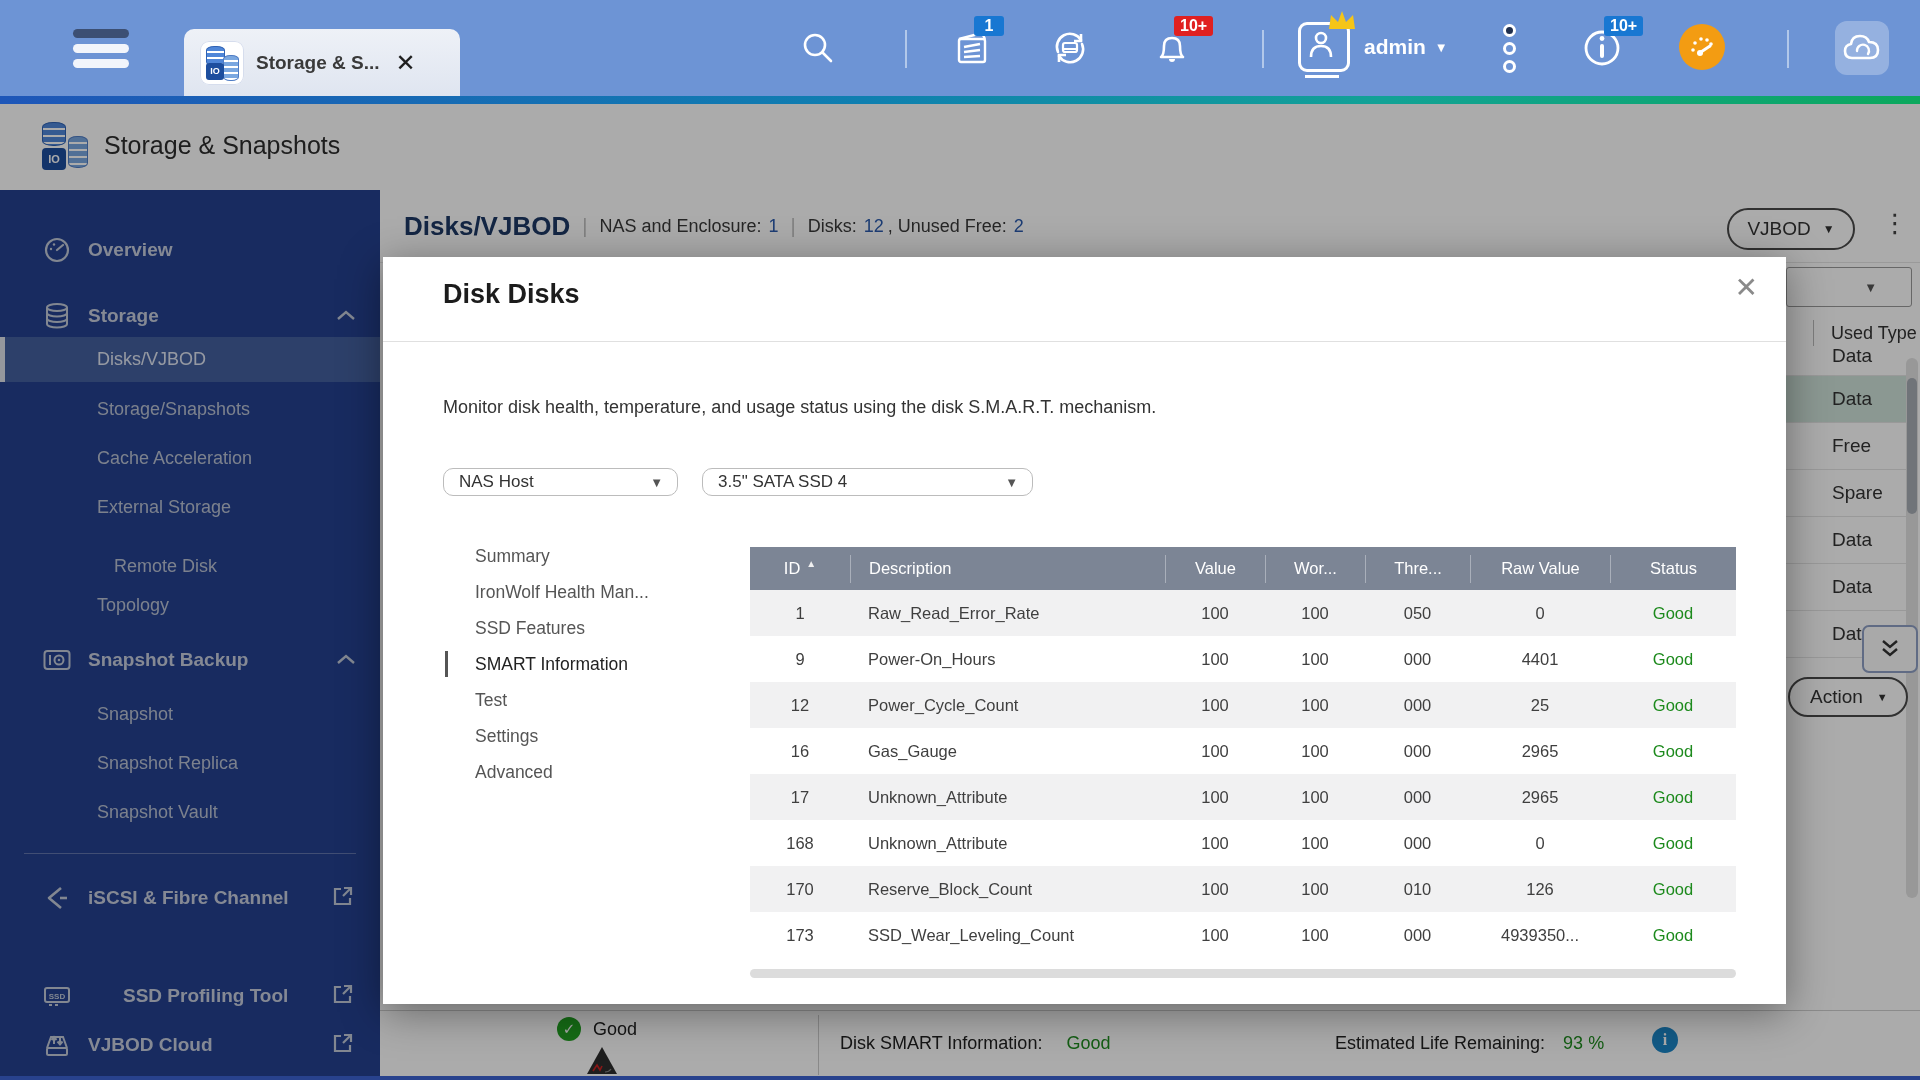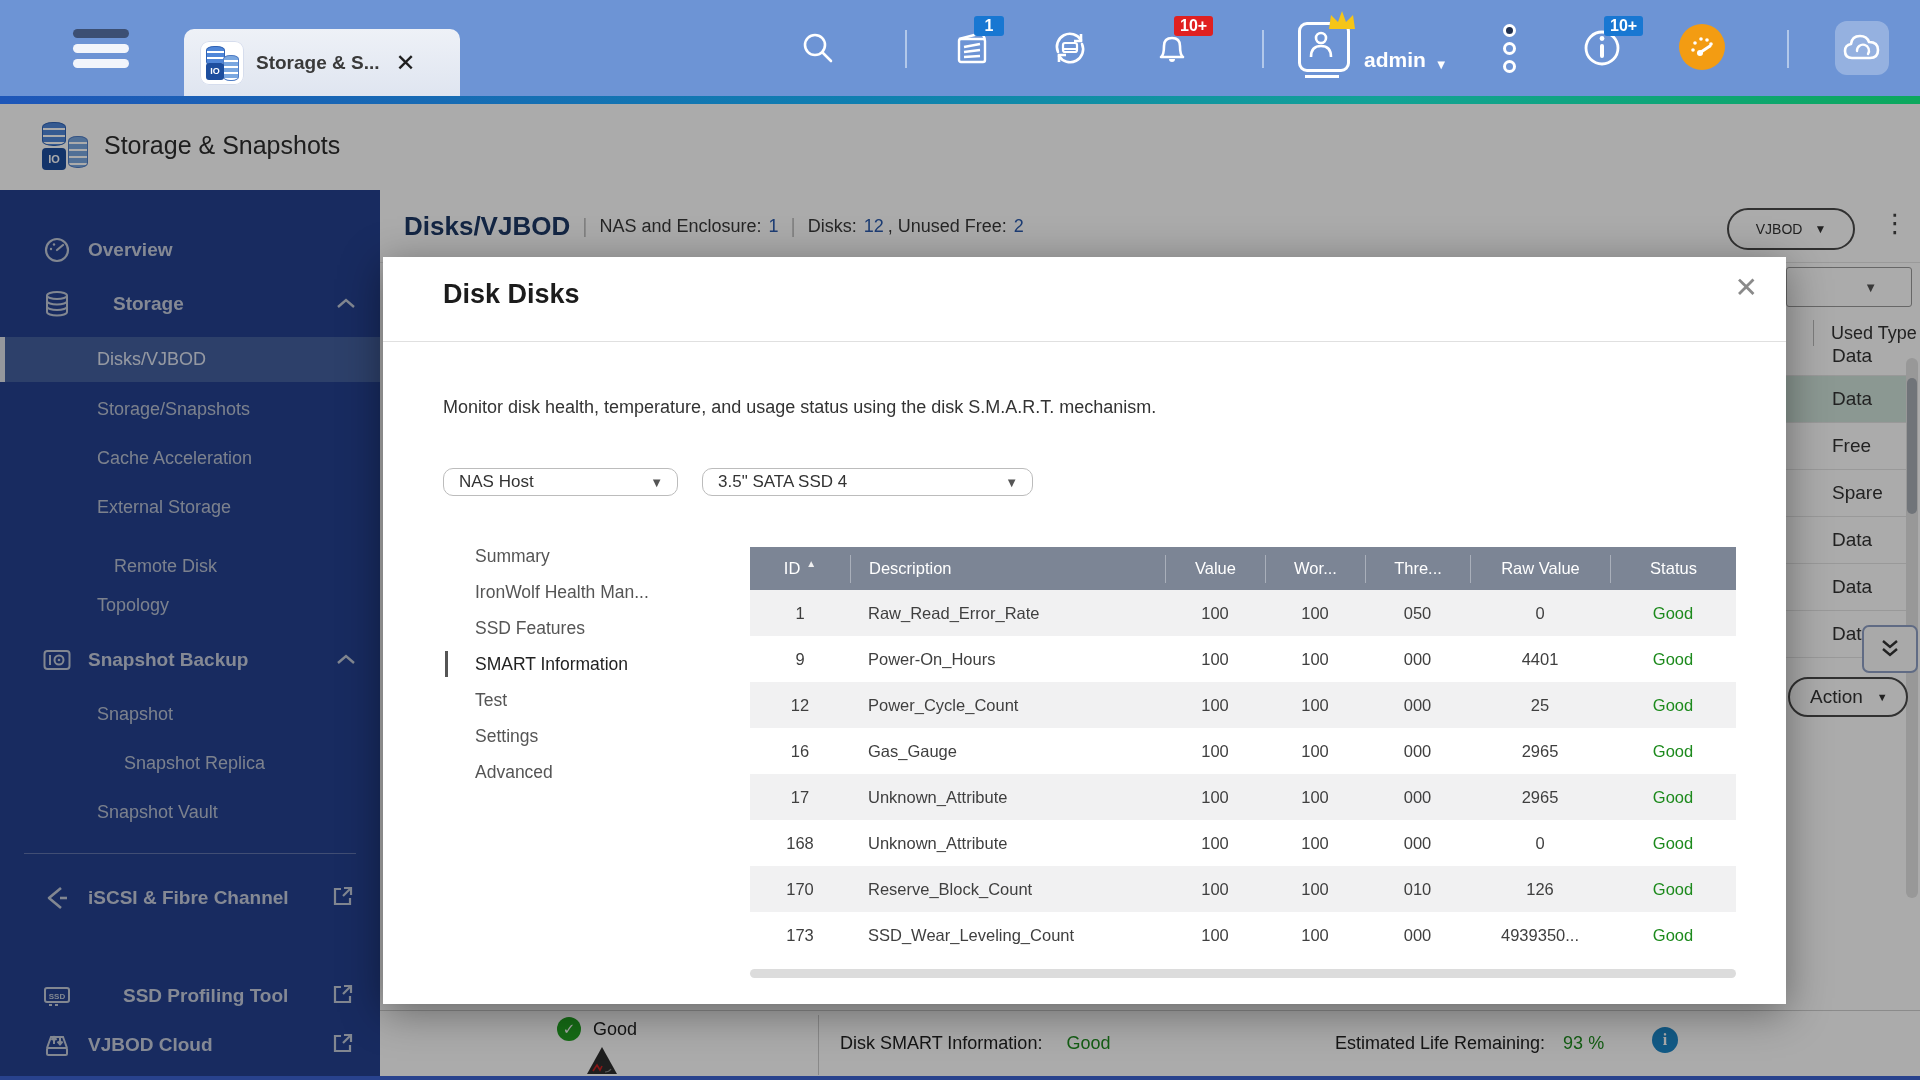--- a/index.html
+++ b/index.html
@@ -31,7 +31,7 @@
   .badge{position:absolute;top:-8px;left:26px;min-width:18px;padding:1px 6px;border-radius:3px;
          font-size:16px;font-weight:bold;color:#fff;text-align:center;}
   .badge.blue{background:#1877d2;} .badge.red{background:#e02020;}
-  .userbox{position:absolute;left:1298px;top:22px;display:flex;align-items:flex-end;cursor:pointer;}
+  .userbox{position:absolute;left:1298px;top:22px;display:flex;align-items:center;cursor:pointer;}
   .avatar{position:relative;width:46px;height:44px;border:3px solid #fff;border-radius:9px;}
   .avatar .crown{position:absolute;right:-10px;top:-16px;}
   .avatar .underline{position:absolute;left:4px;bottom:-9px;width:34px;height:3px;background:#fff;}

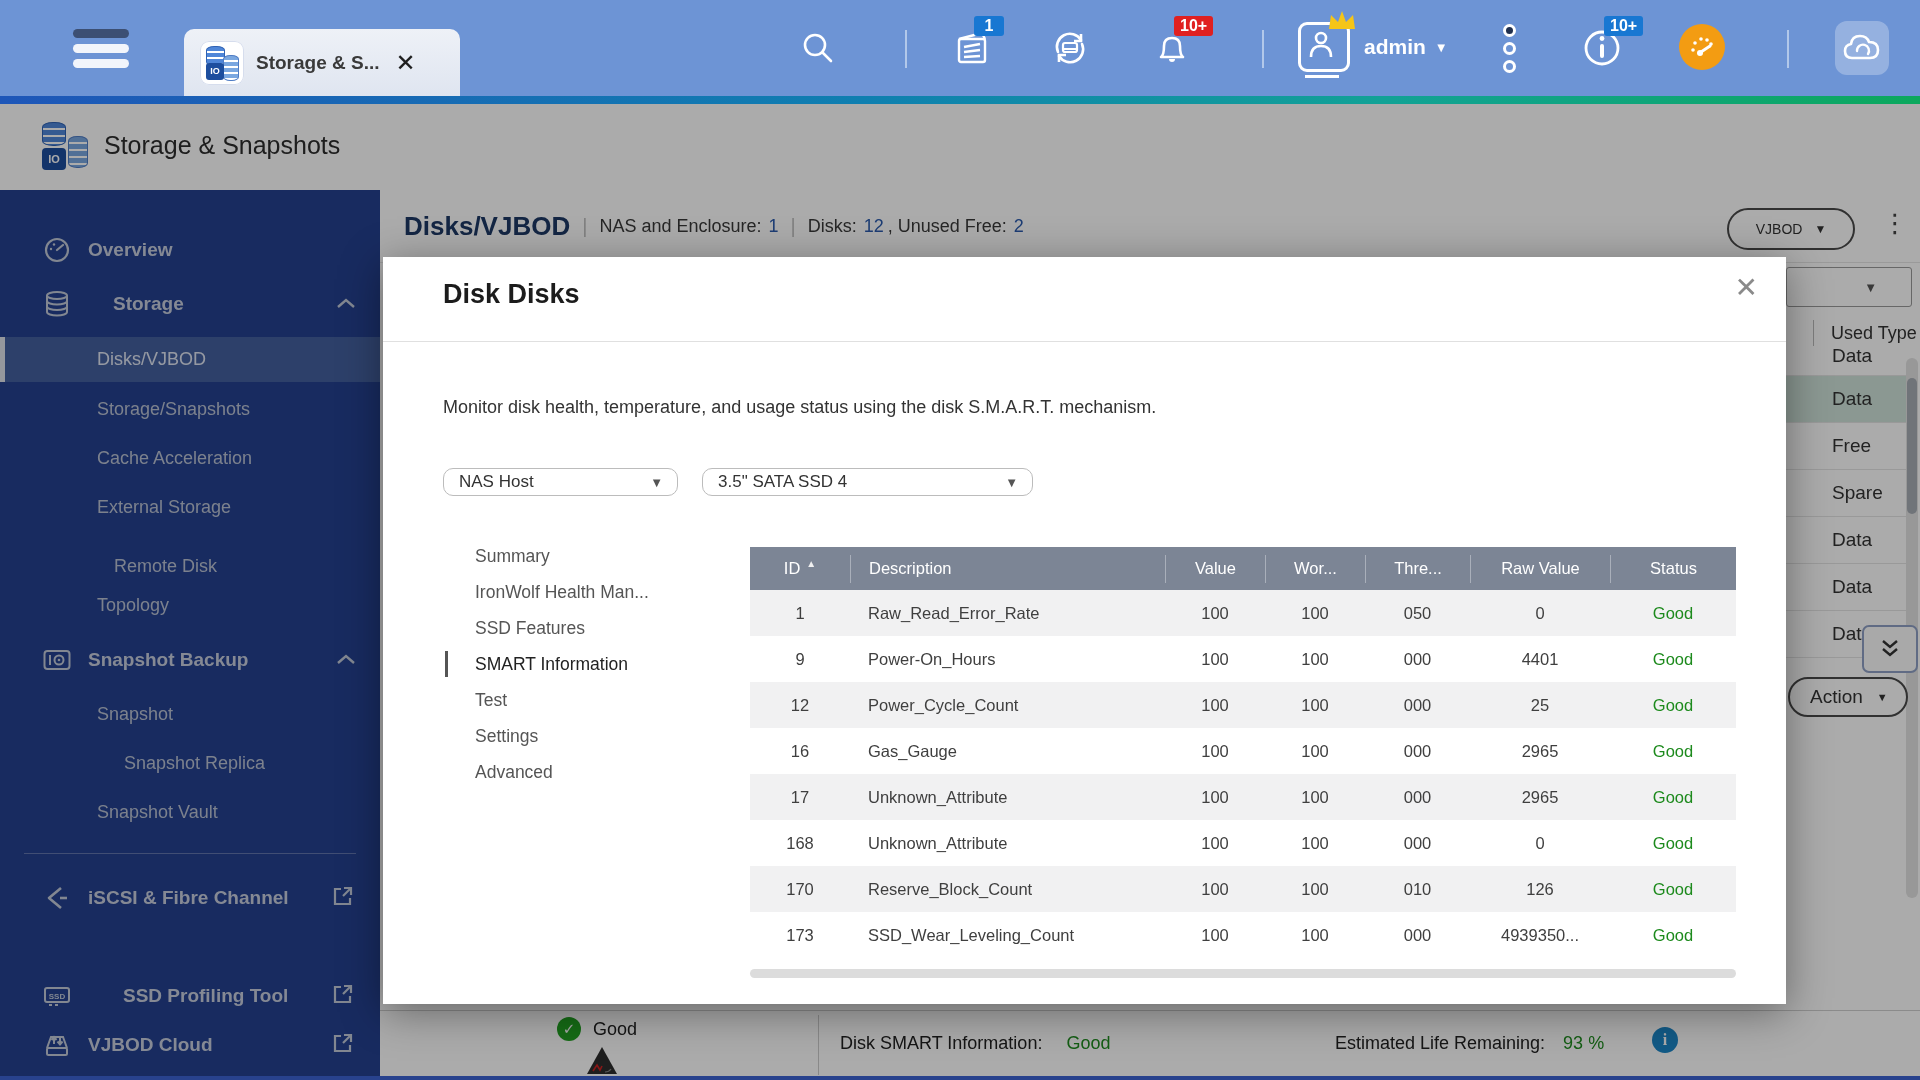--- a/index.html
+++ b/index.html
@@ -96,7 +96,7 @@
   .crumb-val{font-size:18px;color:#2c5cae;margin-left:7px;}
   .modepill{position:absolute;left:1347px;top:18px;width:128px;height:42px;border:2px solid #4a4a4a;border-radius:22px;
             background:#fff;display:flex;align-items:center;justify-content:center;box-sizing:border-box;cursor:pointer;}
-  .modepill .lbl{font-size:14px;color:#333;}
+  .modepill .lbl{font-size:19px;color:#333;}
   .modepill .caret{margin-left:12px;font-size:12px;color:#333;}
   .crumb-dots{position:absolute;left:1502px;top:18px;font-size:26px;color:#444;letter-spacing:0;cursor:pointer;}
 

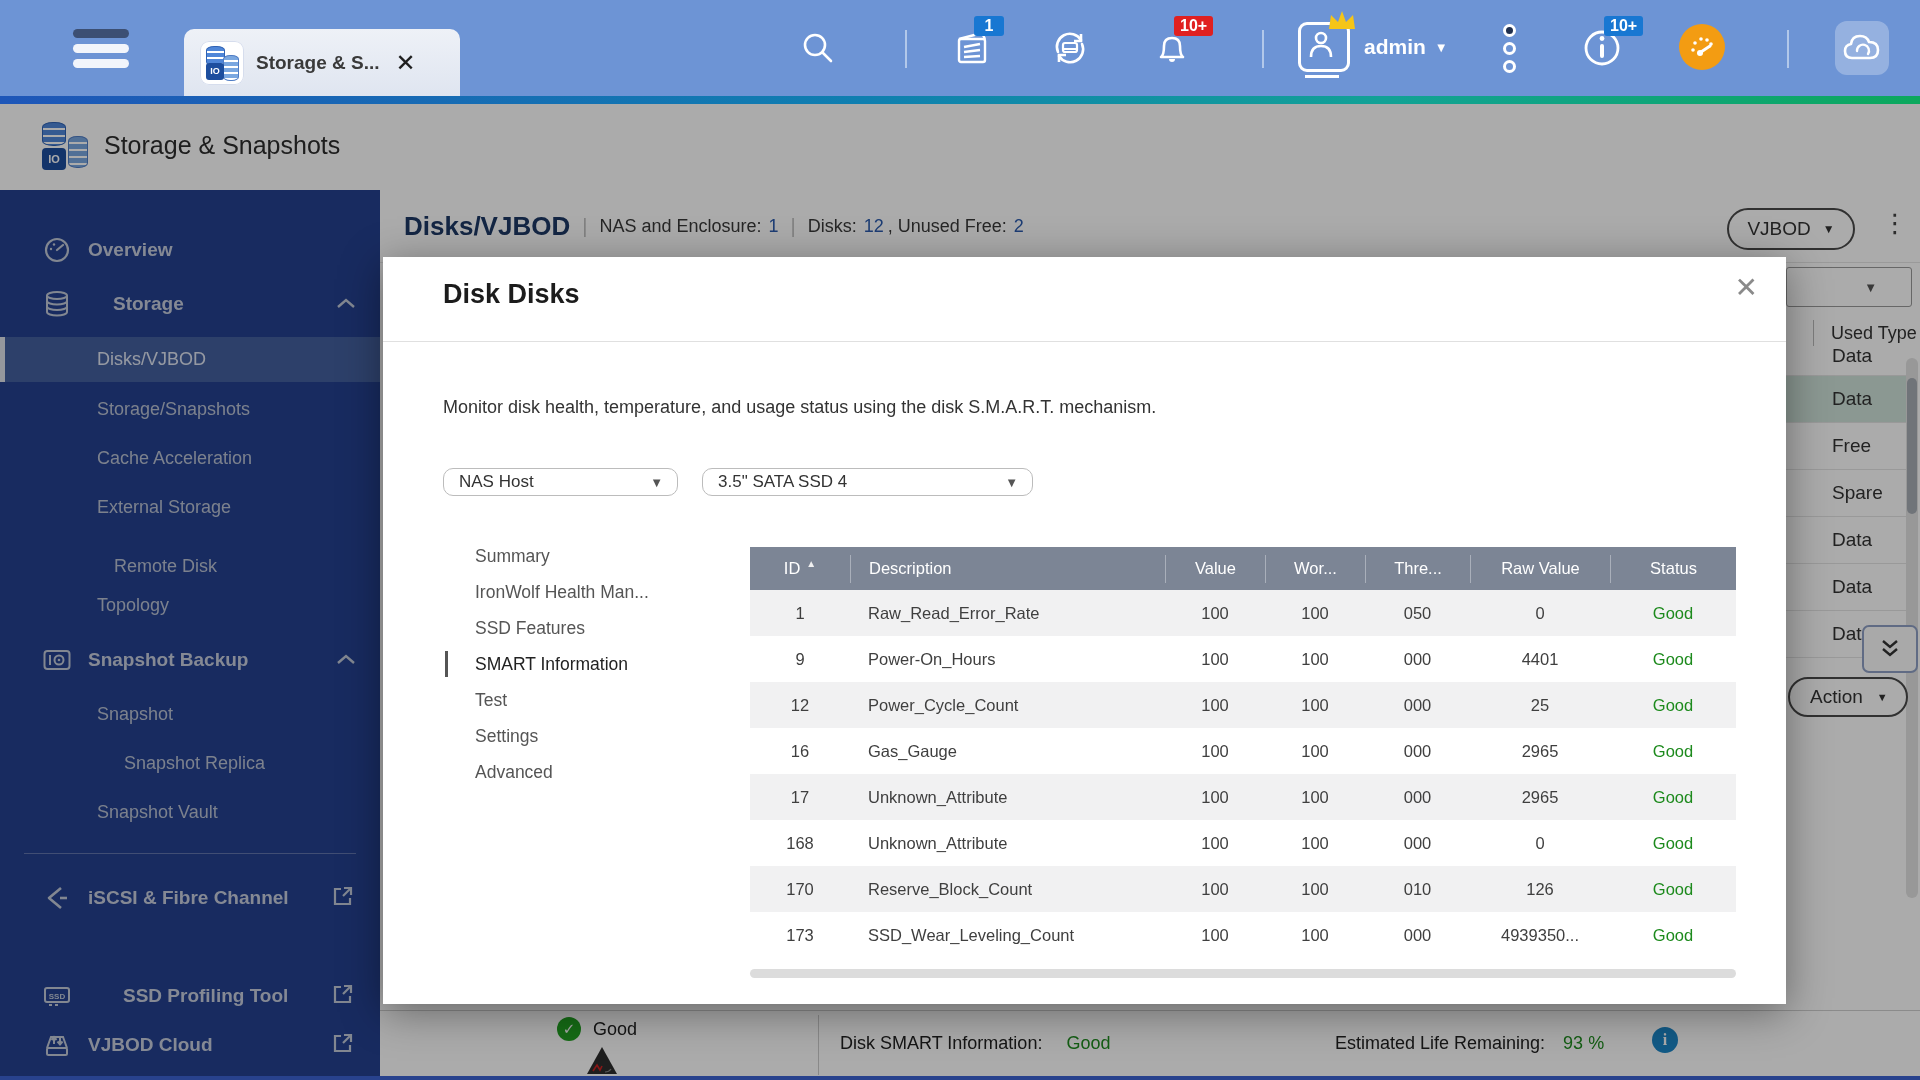--- a/index.html
+++ b/index.html
@@ -329,7 +329,7 @@
       <span class="lbl">Overview</span>
     </div>
 
-    <div class="sb-item" style="top:87px;height:54px;gap:25px;">
+    <div class="sb-item" style="top:99px;height:54px;">
       <span class="ic">
         <svg width="26" height="28" viewBox="0 0 26 28">
             <ellipse cx="13" cy="5.5" rx="10" ry="3.5" fill="none" stroke="#c2cad9" stroke-width="2"></ellipse>

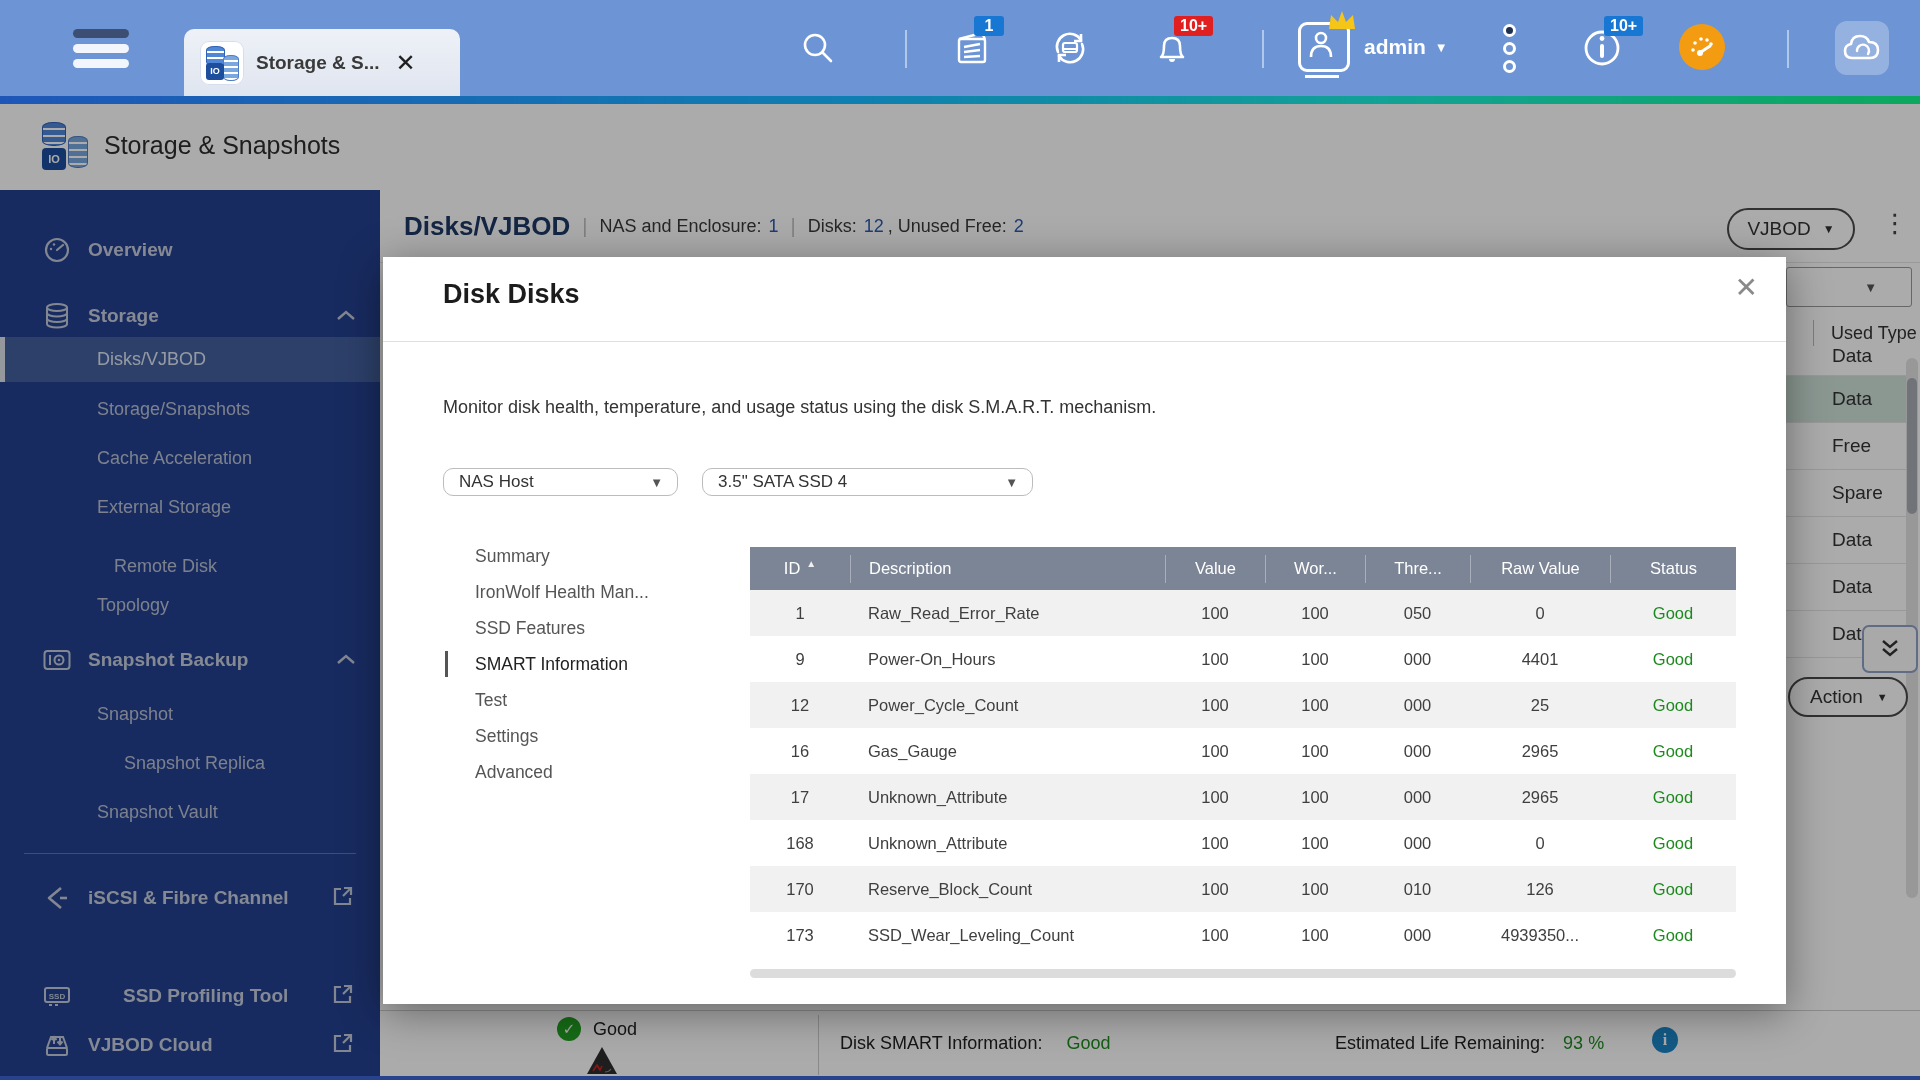--- a/index.html
+++ b/index.html
@@ -384,7 +384,7 @@
     <div class="sb-sub" style="top:500px;">
         <span class="lbl">Snapshot</span>
       </div>
-    <div class="sb-sub" style="top:549px;margin-left:27px;">
+    <div class="sb-sub" style="top:549px;">
         <span class="lbl">Snapshot Replica</span>
       </div>
     <div class="sb-sub" style="top:598px;">

